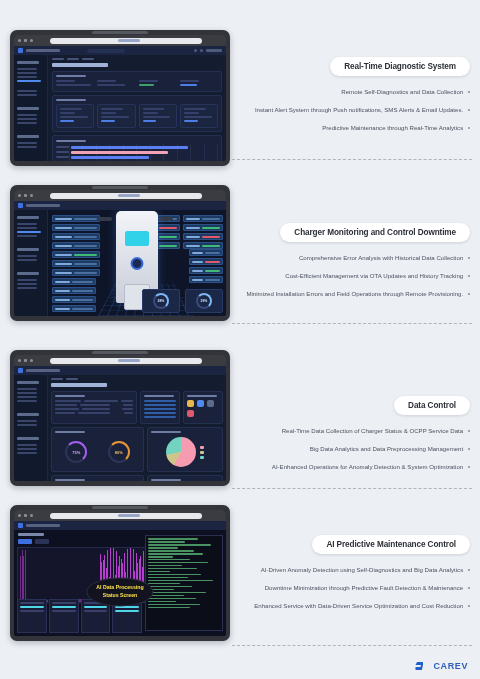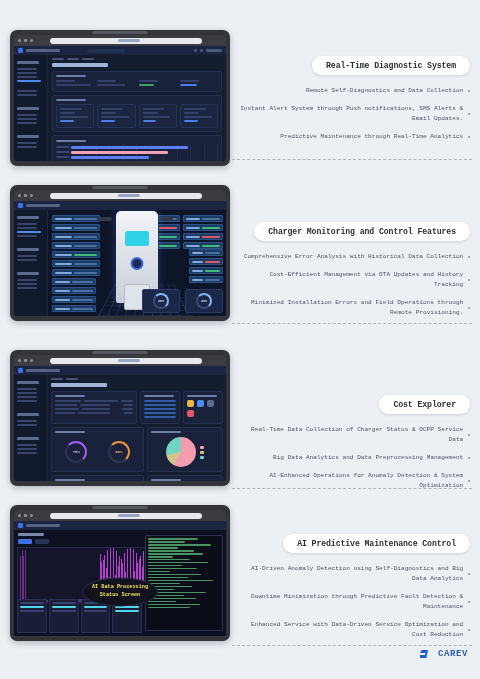--- a/index.html
+++ b/index.html
@@ -9,7 +9,7 @@
     font-family: "Liberation Sans", sans-serif;
     overflow: hidden;
   }
-  .page { position: relative; width: 480px; height: 679px; background: #eceff3; font-family: Liberation Mono, monospace; }
+  .page { position: relative; width: 480px; height: 679px; background: #eceff3; }
 
   
   .feature { position: absolute; left: 0; width: 480px; }

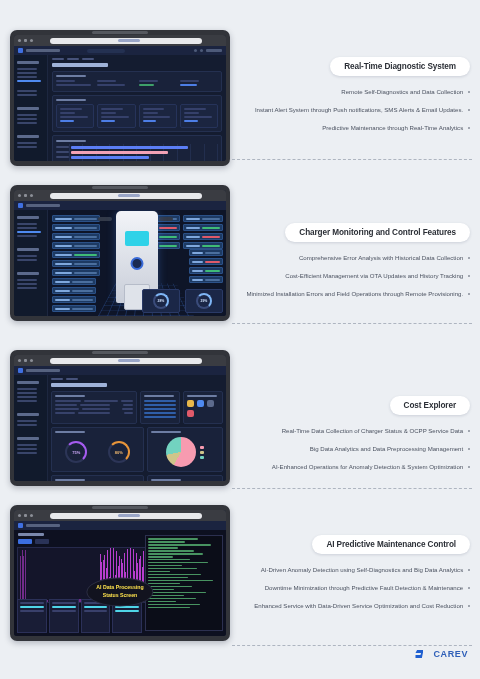--- a/index.html
+++ b/index.html
@@ -553,7 +553,7 @@
     </div>
 
     <div class="info" style="top:36px">
-      <span class="pill">Charger Monitoring and Control Features</span>
+      <span class="pill">Charger Monitoring and Control Downtime</span>
       <div class="bullets">
         <div class="bullet">
           <span class="bullet-text">Comprehensive Error Analysis with Historical Data Collection</span>

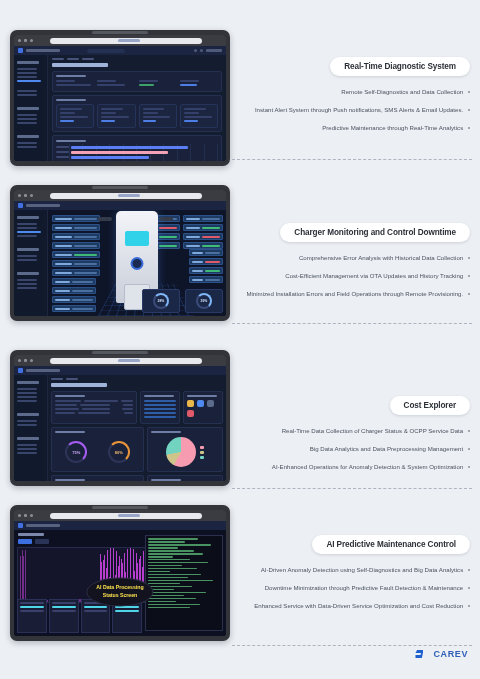--- a/index.html
+++ b/index.html
@@ -691,7 +691,7 @@
     </div>
 
     <div class="info" style="top:44px">
-      <span class="pill">Cost Explorer</span>
+      <span class="pill">Data Control</span>
       <div class="bullets">
         <div class="bullet">
           <span class="bullet-text">Real-Time Data Collection of Charger Status &amp; OCPP Service Data</span>

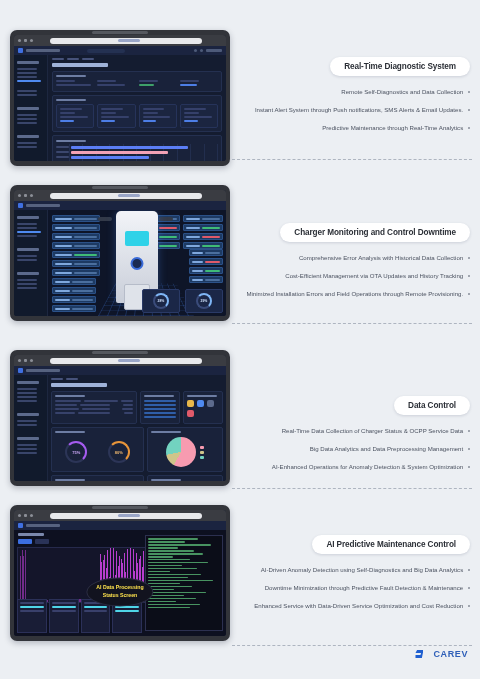--- a/index.html
+++ b/index.html
@@ -222,7 +222,7 @@
   }
 
   
-  .footer { position: absolute; right: 12px; bottom: 20px; display: flex; align-items: center; gap: 10px; }
+  .footer { position: absolute; right: 12px; bottom: 8px; display: flex; align-items: center; gap: 10px; }
   .logo-mark {
     width: 8px; height: 8px; background: #1f5fd0;
     clip-path: polygon(20% 0,100% 0,80% 100%,0 100%,0 62%,62% 62%,70% 38%,0 38%);

